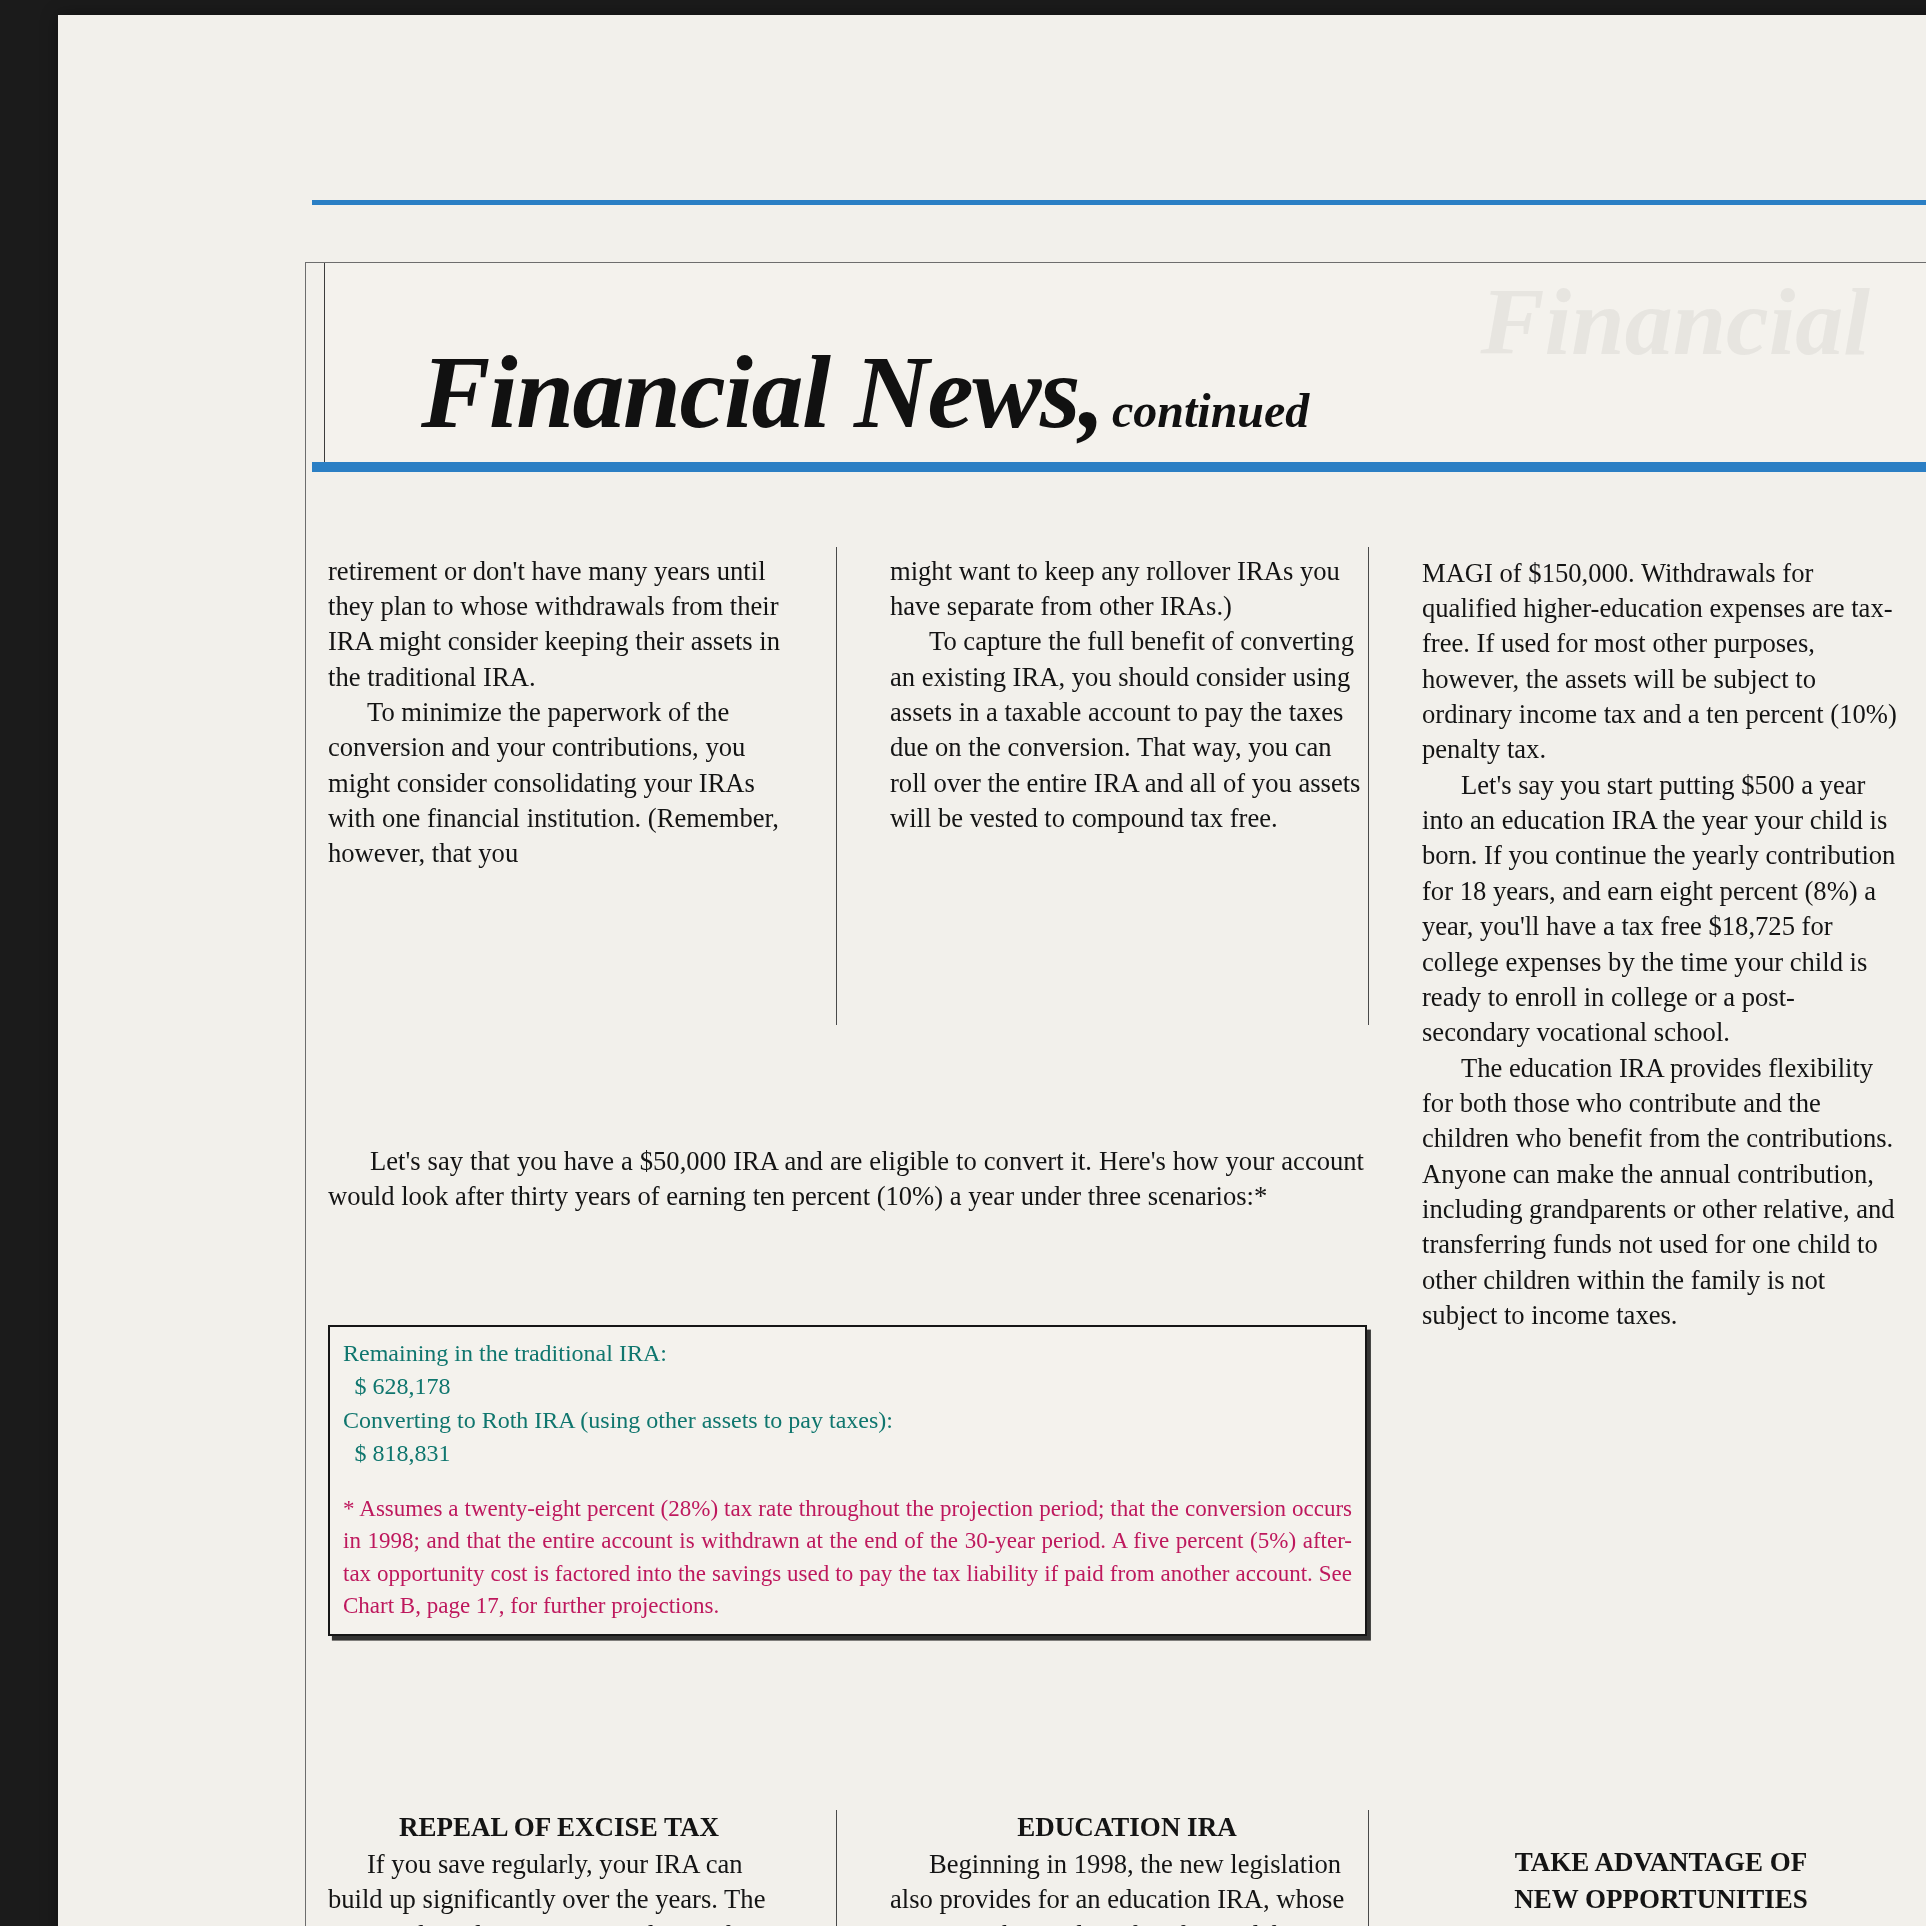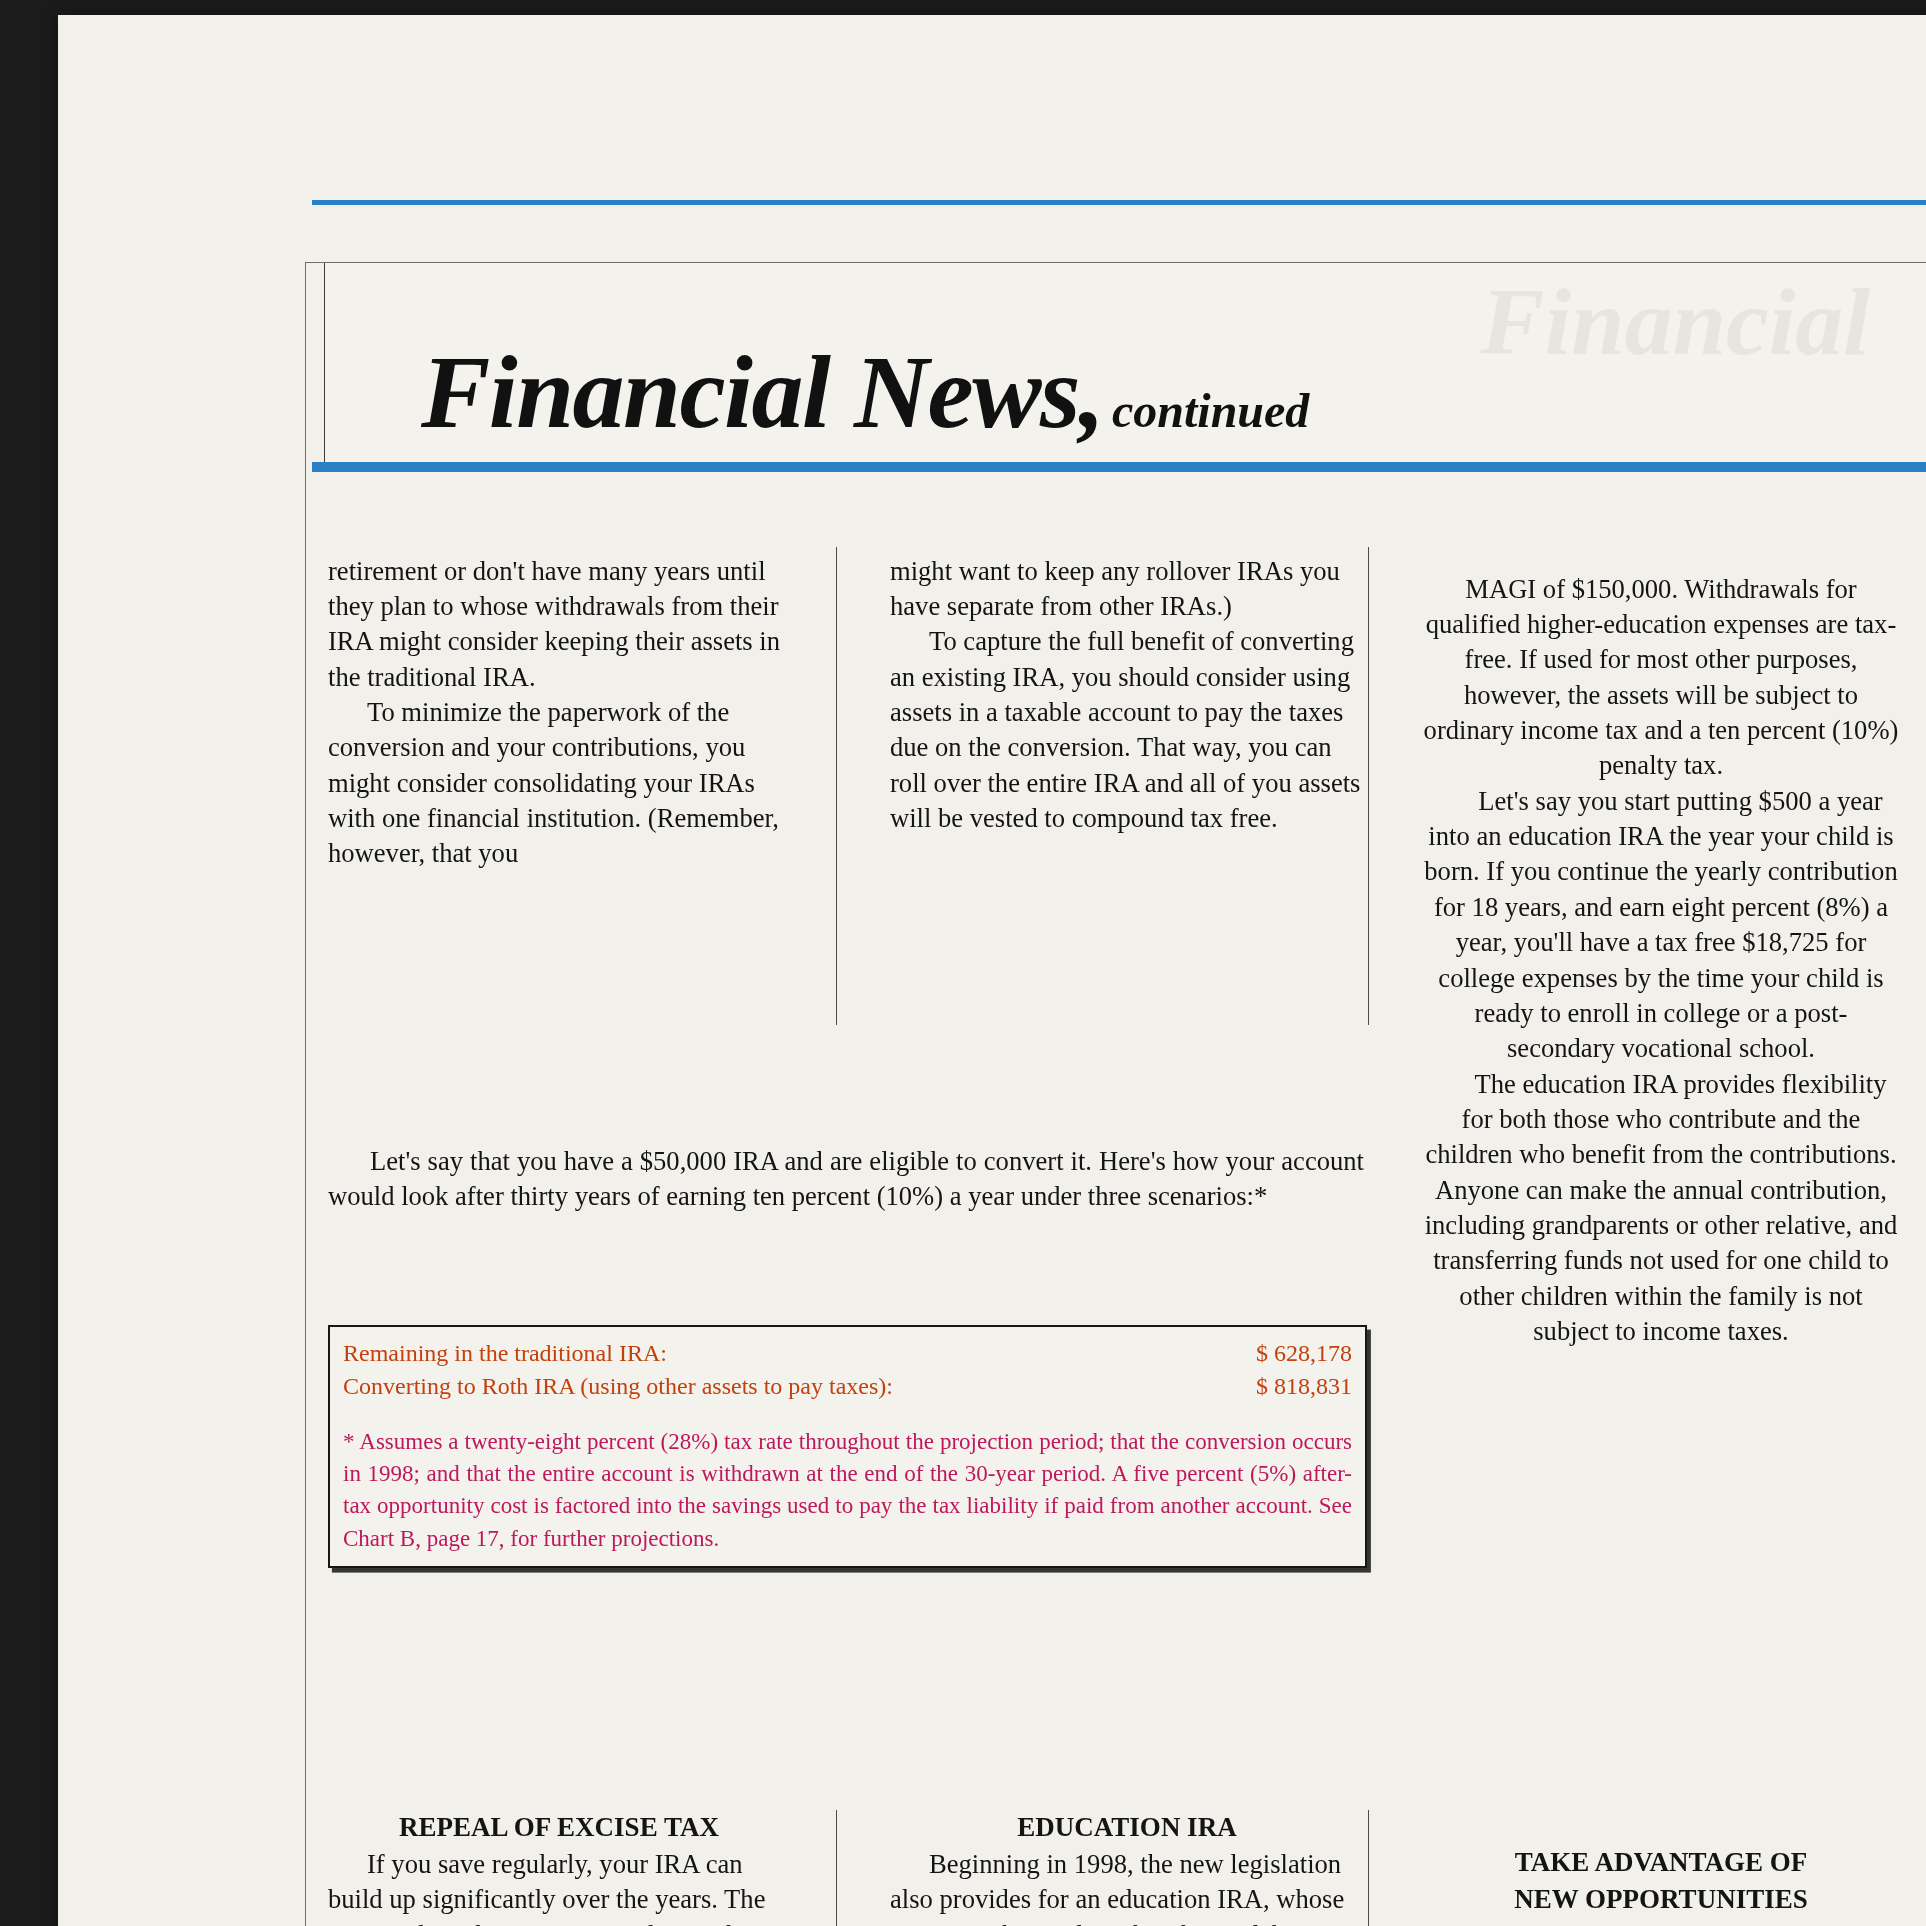--- a/index.html
+++ b/index.html
@@ -125,7 +125,7 @@
 
   .colA { left: 270px;  top: 539px; width: 462px; }
   .colB { left: 832px; top: 539px; width: 474px; }
-  .colC { left: 1364px; top: 557px; width: 478px; text-align: center; }
+  .colC { left: 1364px; top: 541px; width: 478px; }
 
   .rule1 { left: 778px; top: 532px; height: 478px; }
   .rule2 { left: 1310px; top: 532px; height: 478px; }

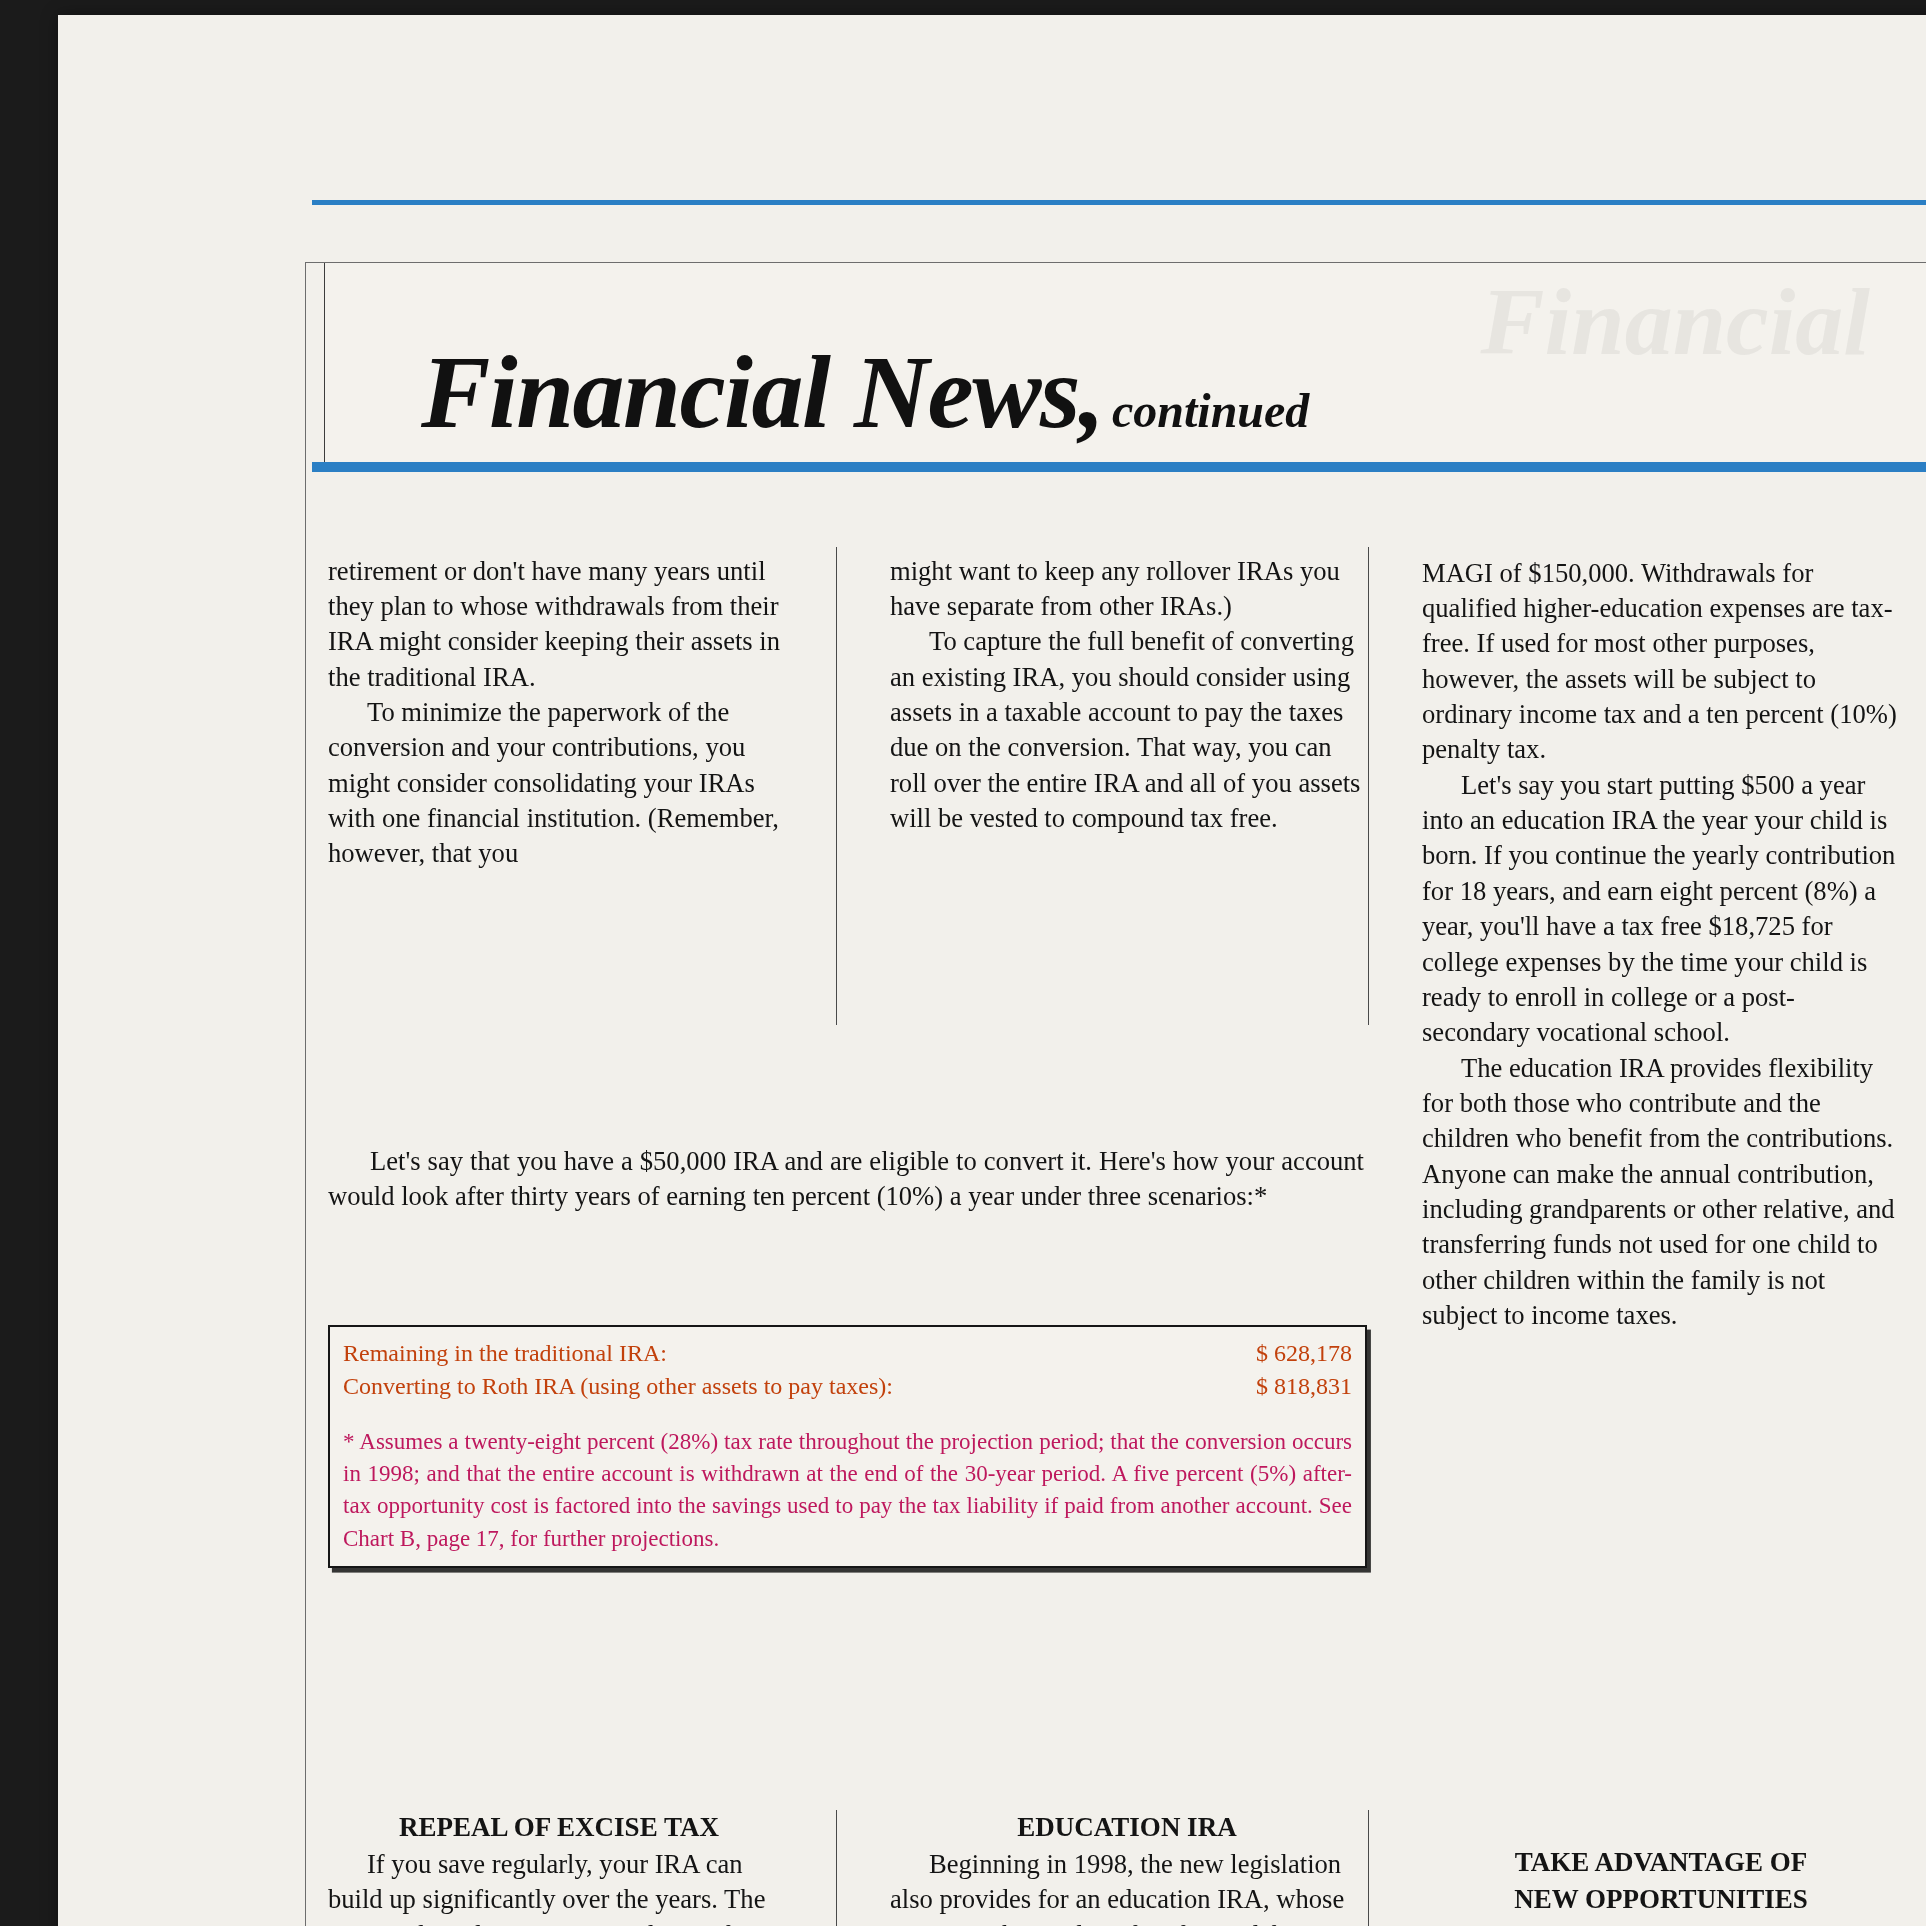--- a/index.html
+++ b/index.html
@@ -160,7 +160,8 @@
     justify-content: space-between;
     font-size: 24px;
     line-height: 1.40;
-    color: #c2410c;
+    color: #0f766e;
+    flex-direction: column;
   }
   .box-row .label { white-space: nowrap; }
   .box-row .value { white-space: nowrap; padding-left: 11.6px; }

